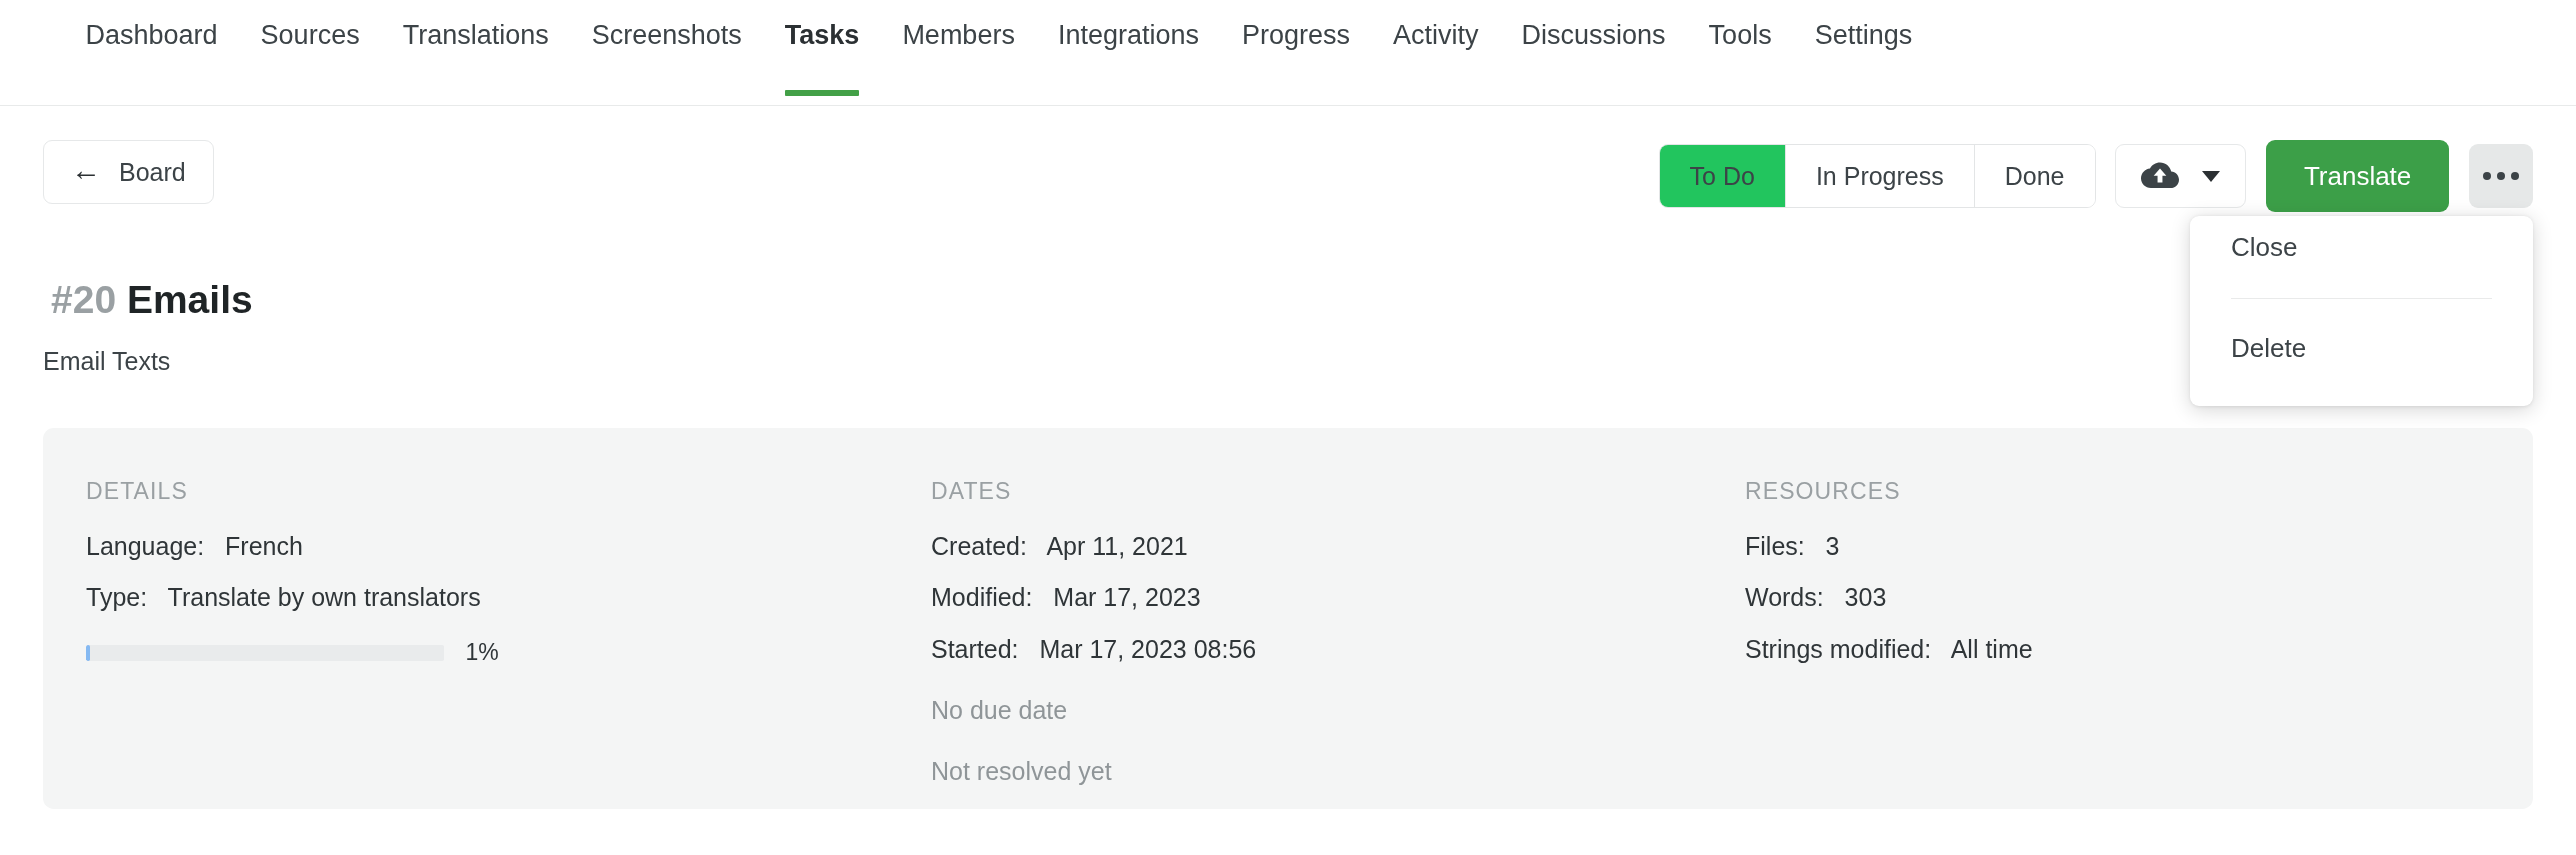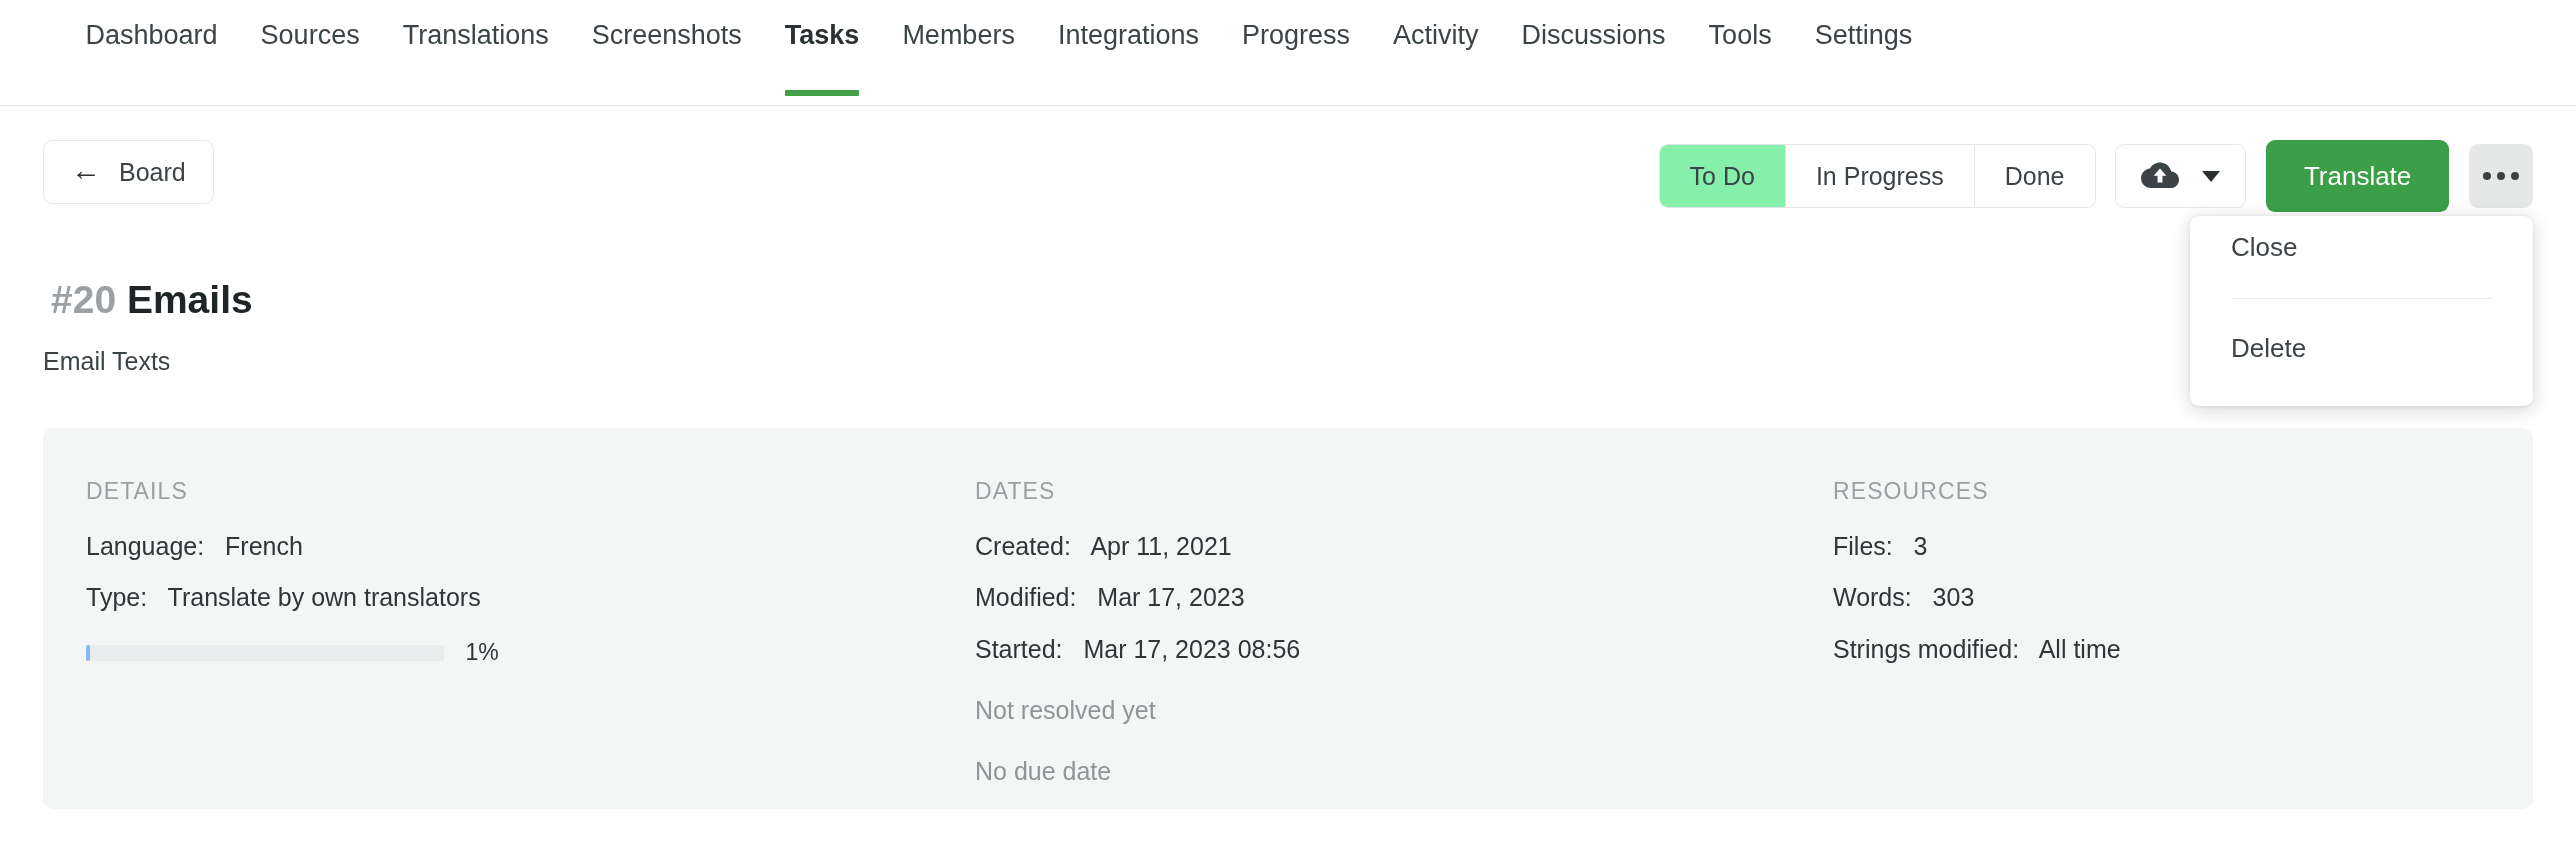--- a/index.html
+++ b/index.html
@@ -95,7 +95,7 @@
     white-space: nowrap;
   }
   .seg:last-child { border-right: none; }
-  .seg.active { background: #86efac; }
+  .seg.active { background: #22c55e; }
 
   .cloud-btn {
     display: flex; align-items: center; gap: 23px;

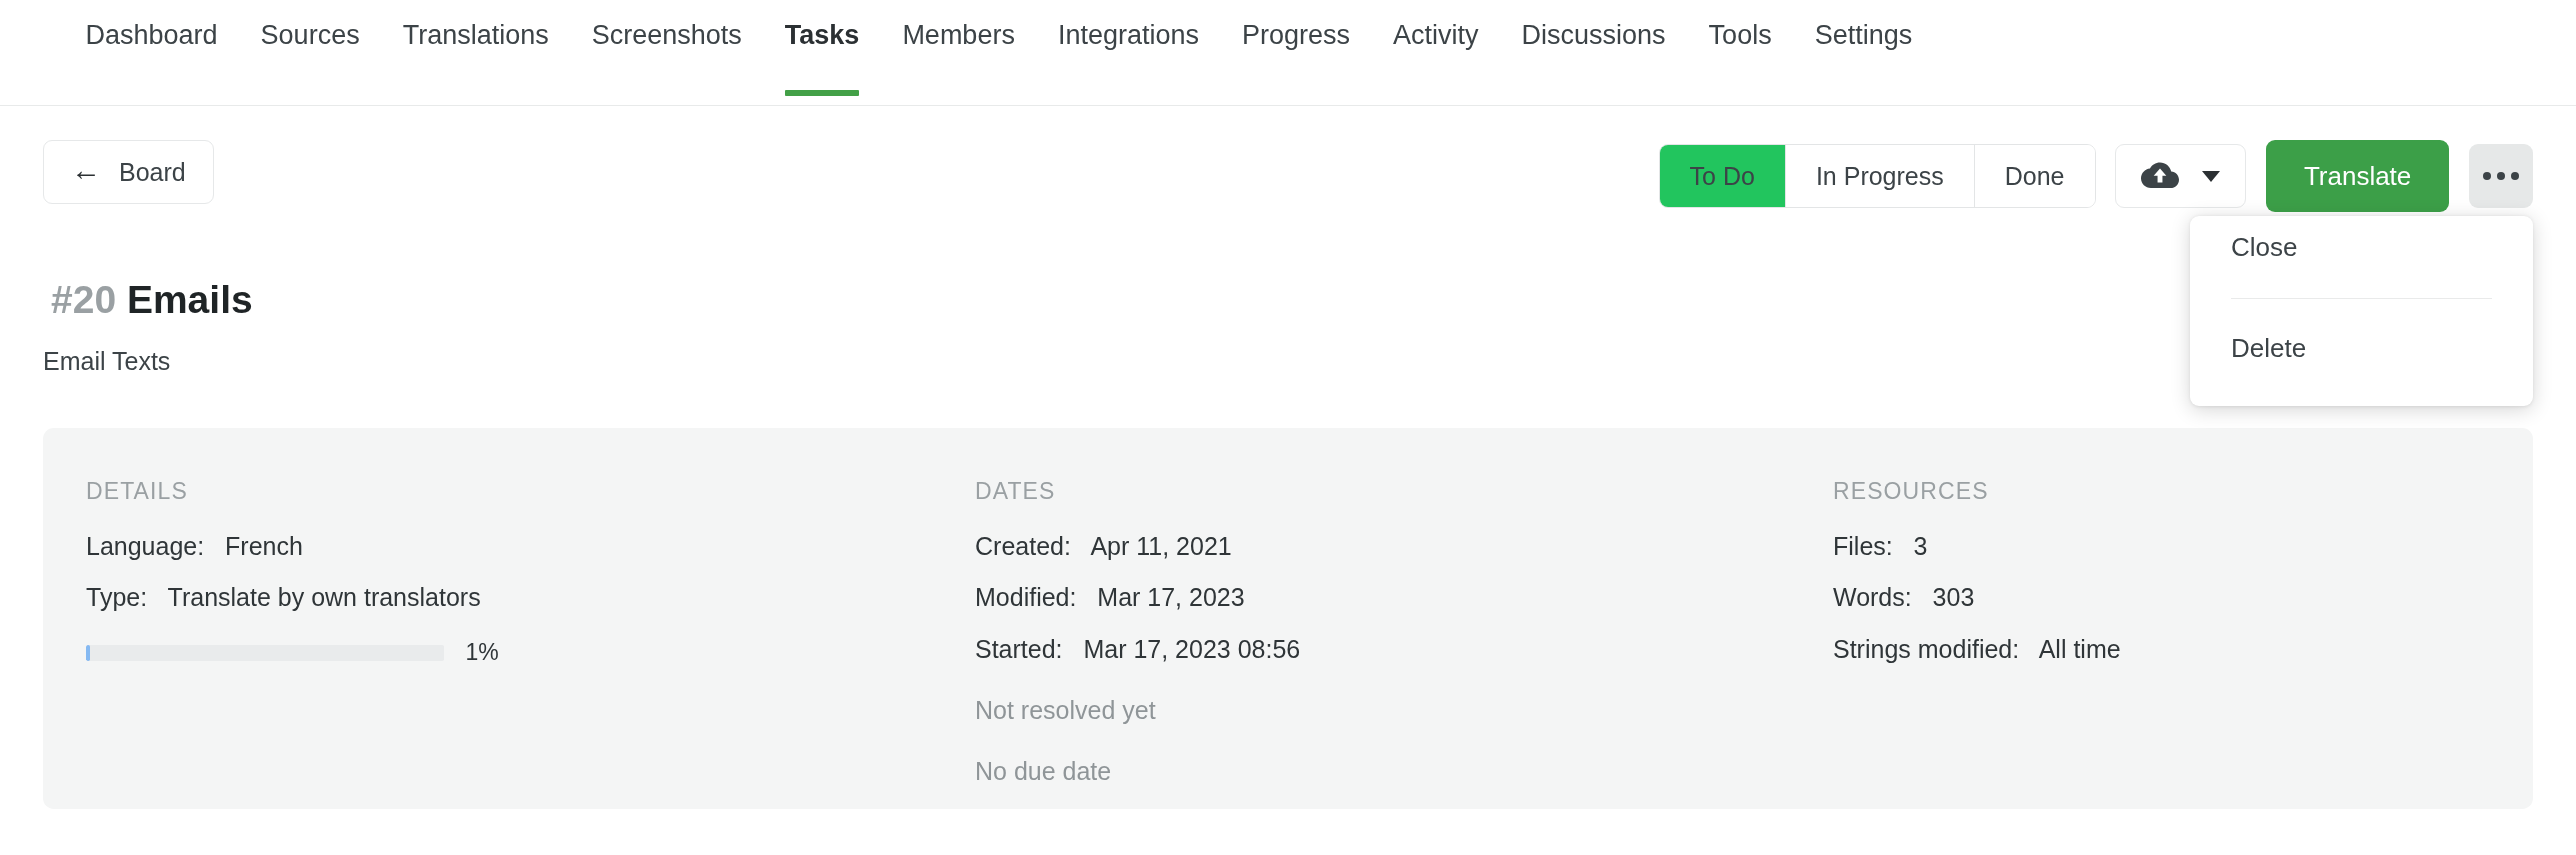--- a/index.html
+++ b/index.html
@@ -202,7 +202,6 @@
   .card-cols {
     display: flex;
     padding: 50px 0 0 43px;
-    gap: 44px;
   }
   .col { flex: 0 0 auto; }
   .col-details   { width: 845px; }

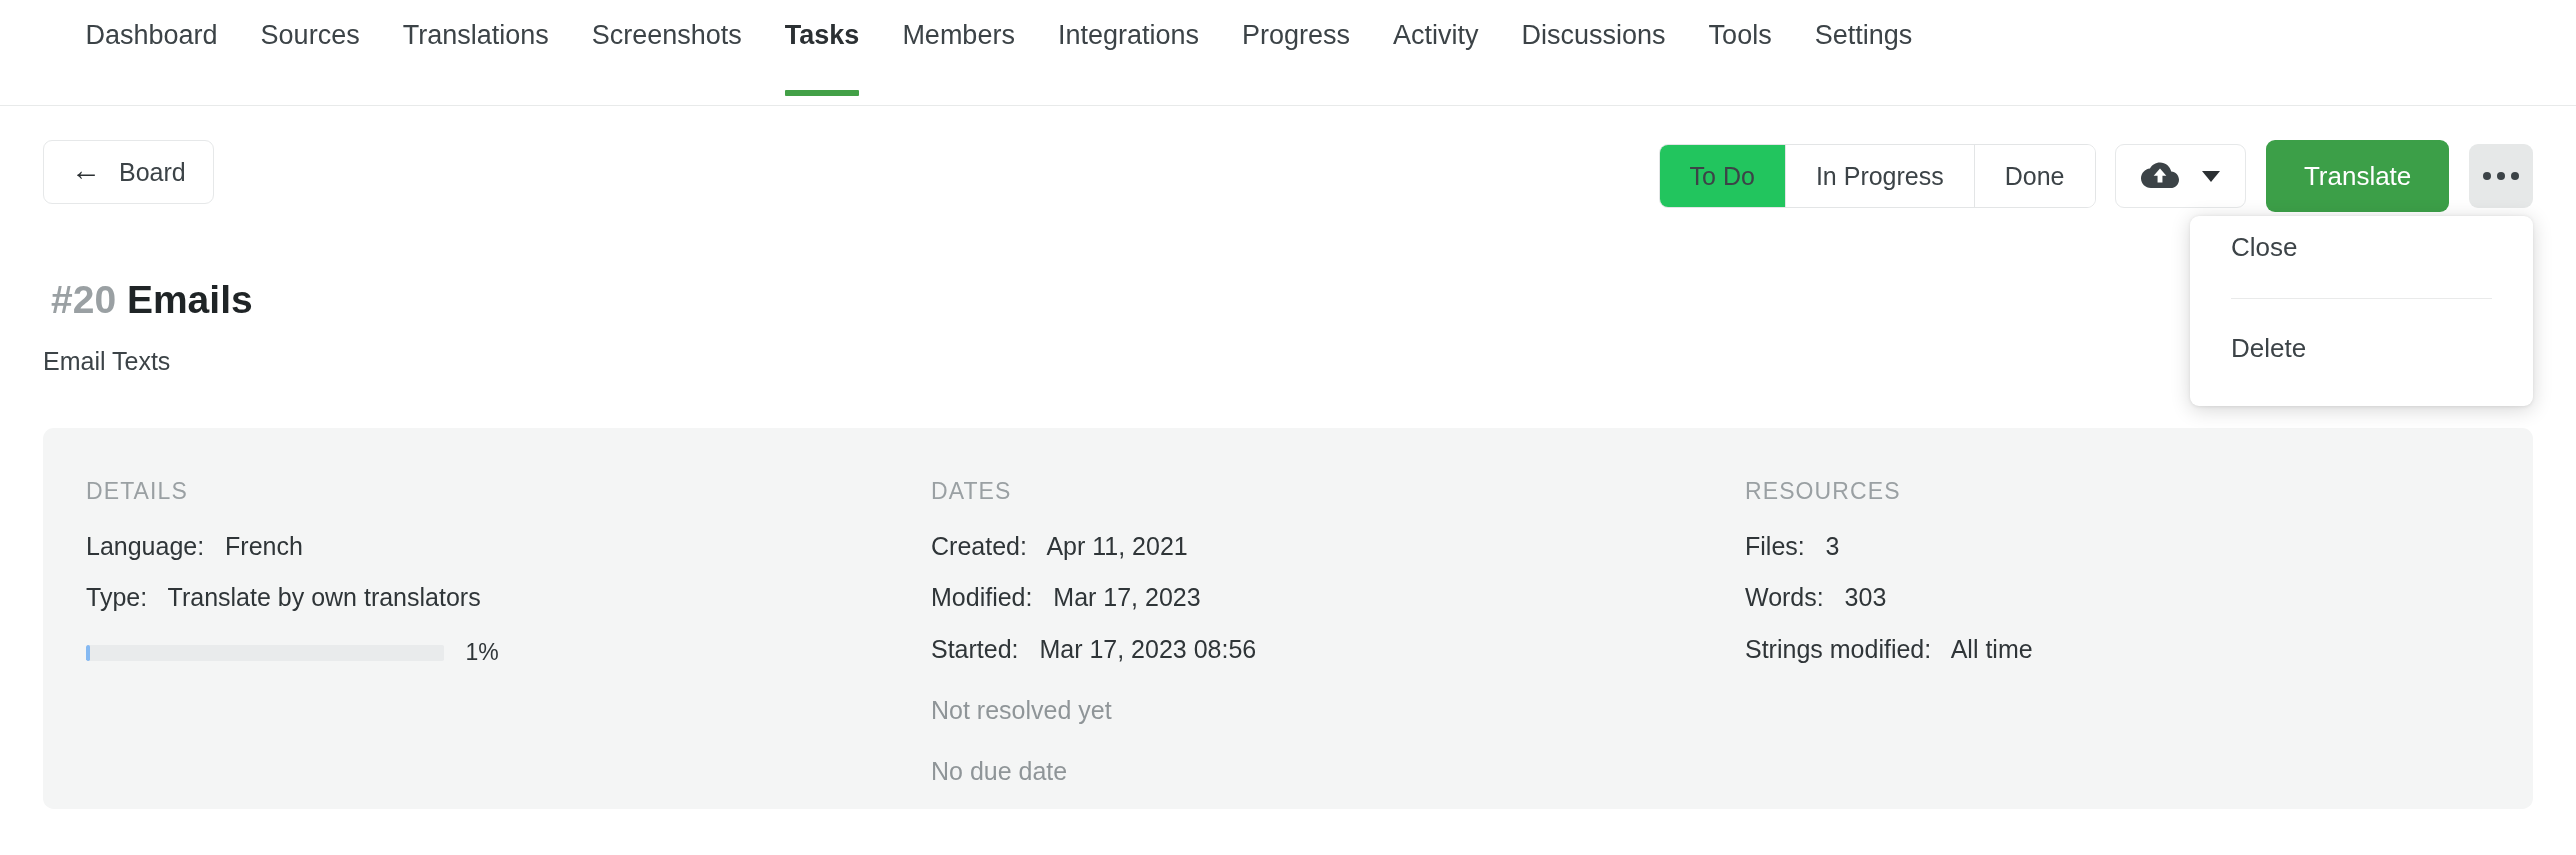--- a/index.html
+++ b/index.html
@@ -358,8 +358,8 @@
         <span>&nbsp;</span>
         <span class="val">Mar 17, 2023 08:56</span>
       </div>
+      <div class="row muted" style="margin-top:32px">No due date</div>
       <div class="row muted" style="margin-top:32px">Not resolved yet</div>
-      <div class="row muted" style="margin-top:32px">No due date</div>
     </div>
 
     <div class="col col-resources">

